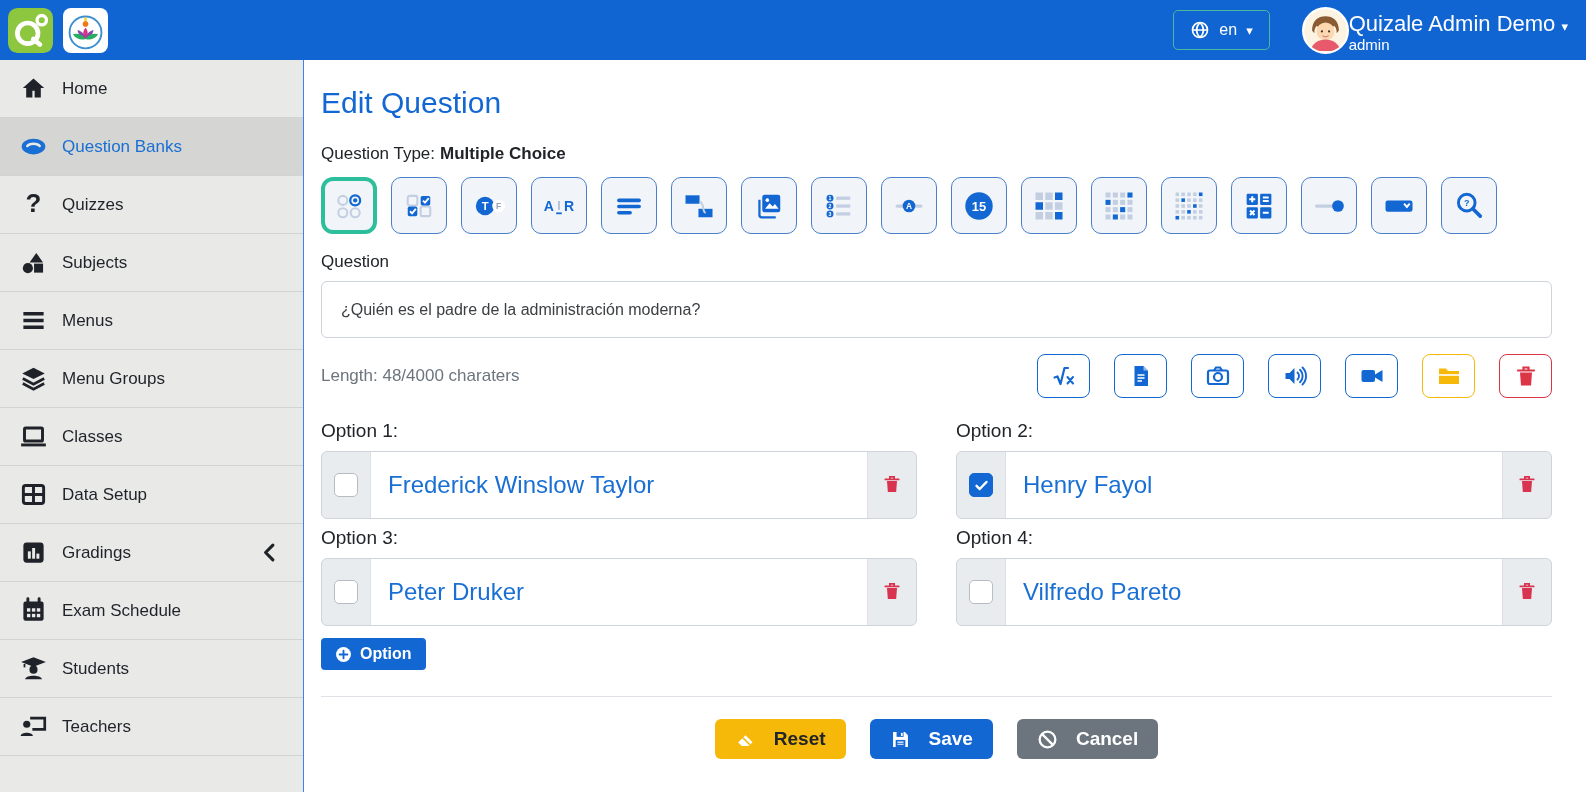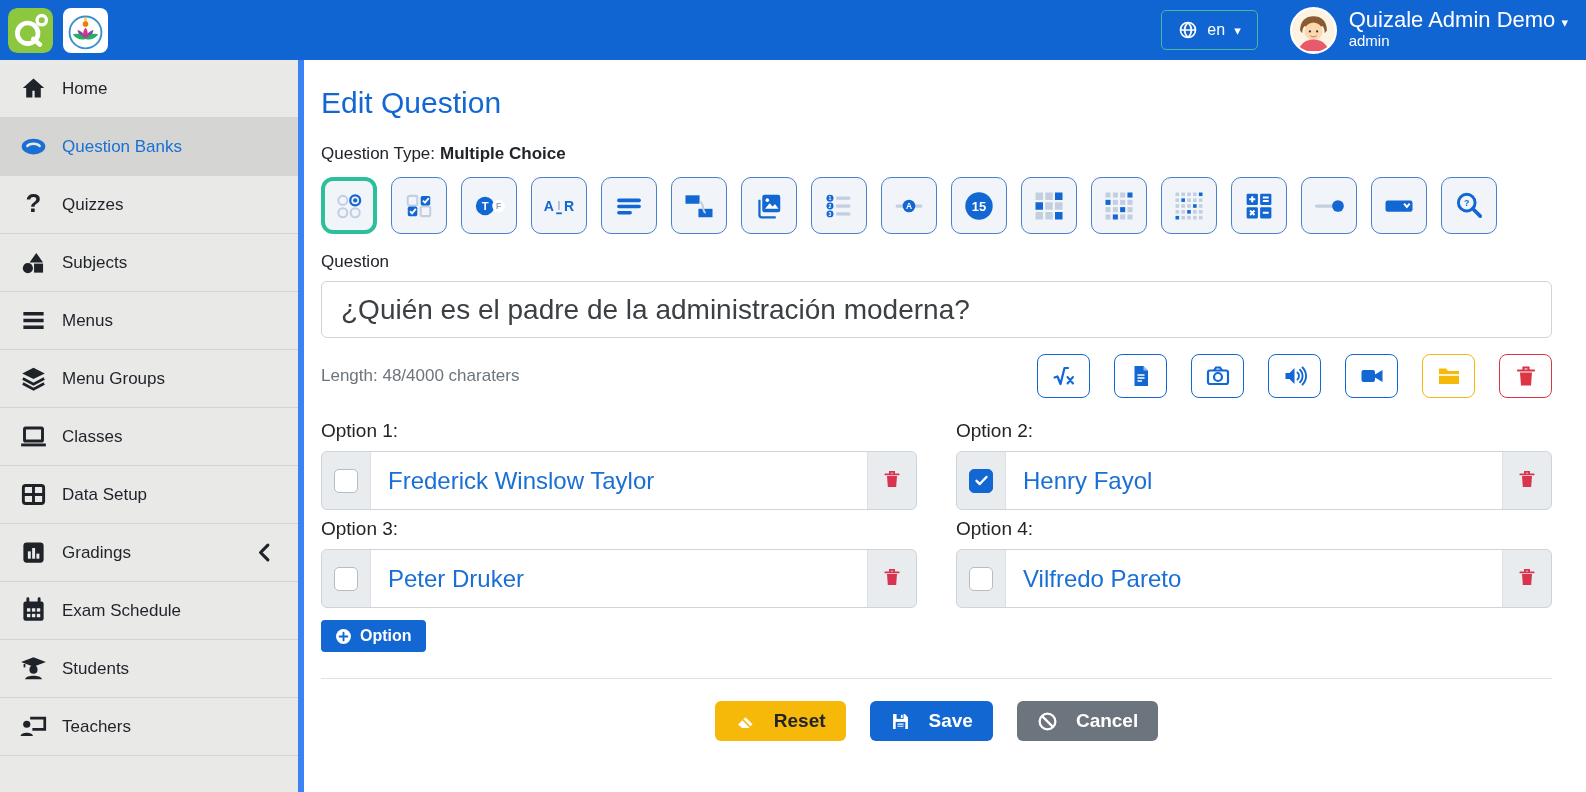--- a/index.html
+++ b/index.html
@@ -23,7 +23,7 @@
   }
   .lang-btn .icn { width:20px; height:20px; color:#fff; }
   .caret { font-size:13px; color:#fff; }
-  .user { display:flex; align-items:flex-start; gap:12px; margin-left:22px; color:#fff; cursor:pointer; }
+  .user { display:flex; align-items:flex-end; margin-left:22px; color:#fff; cursor:pointer; }
   .avatar { width:47px; height:47px; border-radius:50%; overflow:hidden; background:#fff; border:2px solid #fff; flex:0 0 auto; }
   .avatar svg { width:100%; height:100%; display:block; }
   .u-text { display:flex; flex-direction:column; line-height:1.15; }

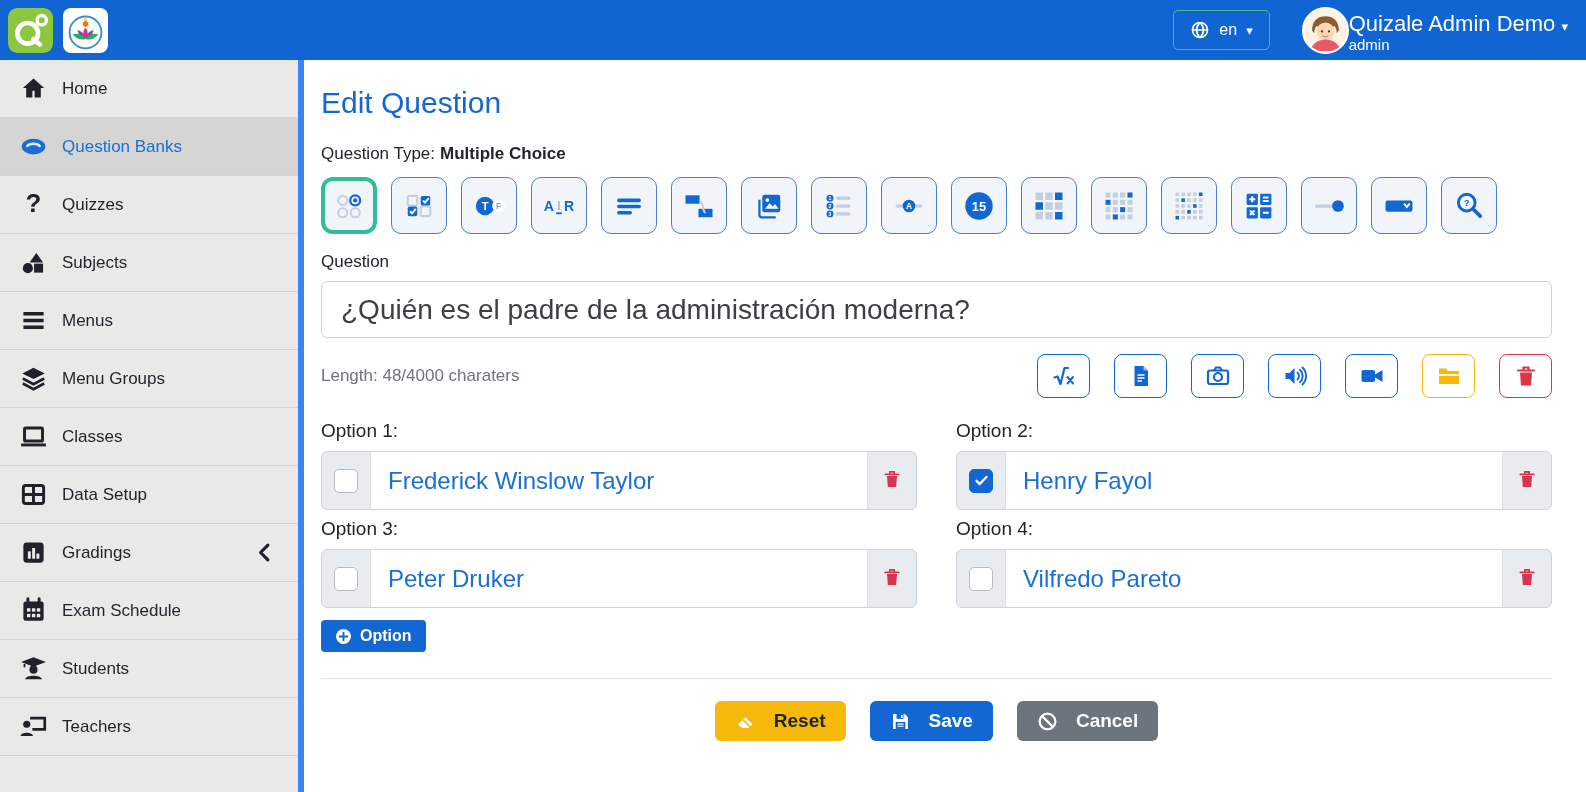--- a/index.html
+++ b/index.html
@@ -31,7 +31,7 @@
   .u-role { font-size:15px; }
   
   .layout { display:flex; height:732px; }
-  .sidebar { width:304px; background:#e9e9e7; border-right:6px solid #3b82f6; flex:0 0 auto; }
+  .sidebar { width:304px; background:#e9e9e7; border-right:1px solid #3b82f6; flex:0 0 auto; }
   .side-item {
     height:58px; display:flex; align-items:center; gap:15px;
     padding:0 20px; border-bottom:1px solid #d3d3d1;

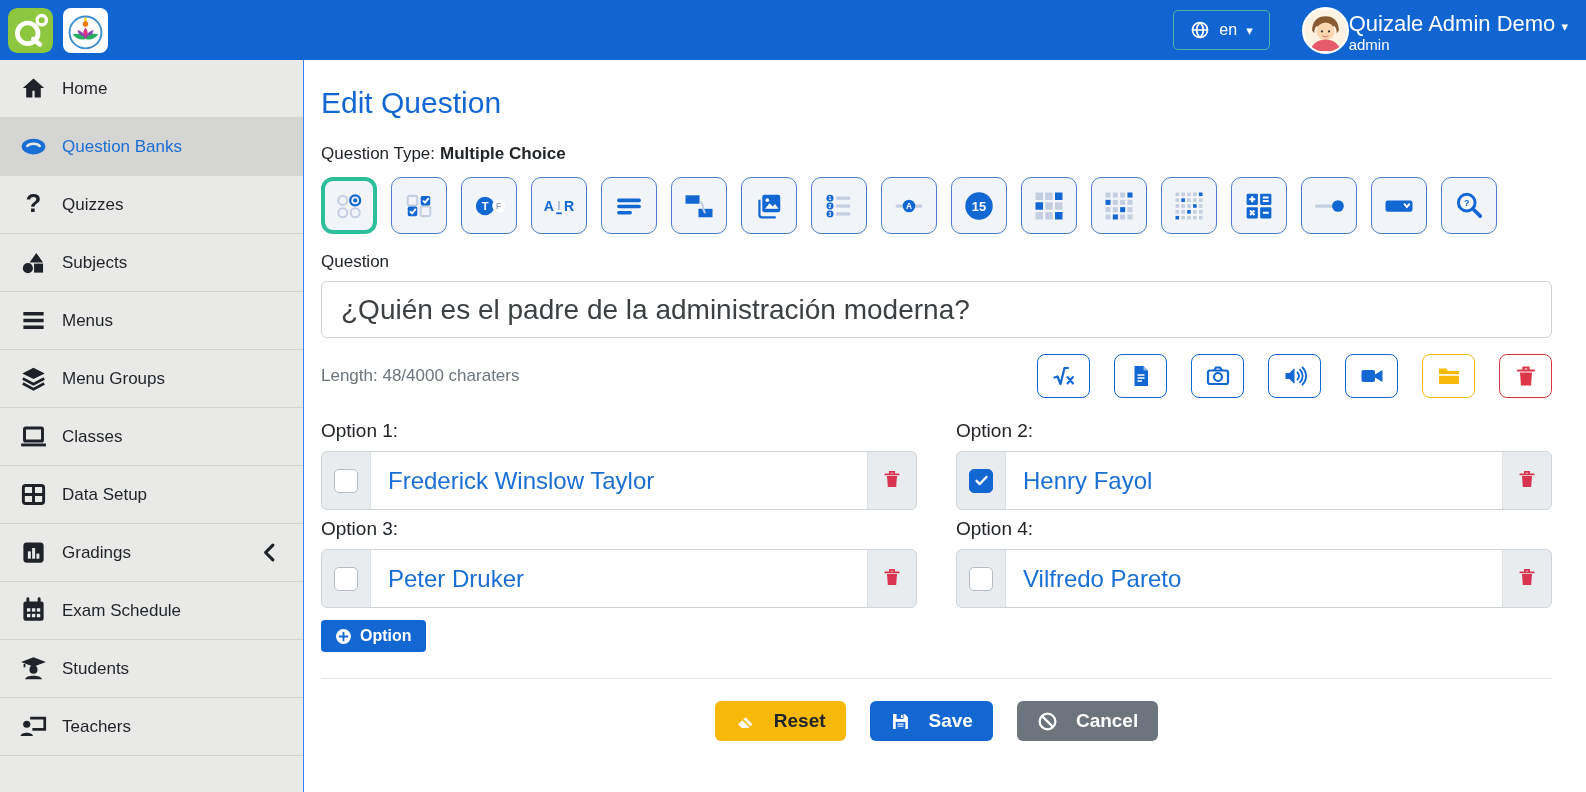--- a/index.html
+++ b/index.html
@@ -57,7 +57,7 @@
   .q-label { font-size:17px; color:#212529; margin:18px 0 9px; }
   .q-input {
     width:100%; height:57px; border:1px solid #ced4da; border-radius:6px;
-    font-size:28px; color:#3c4043; padding:0 19px; outline:none;
+    font-size:16px; color:#3c4043; padding:0 19px; outline:none;
     font-family:"Liberation Sans", sans-serif; background:#fff;
   }
   .length-row { display:flex; align-items:center; margin-top:16px; }

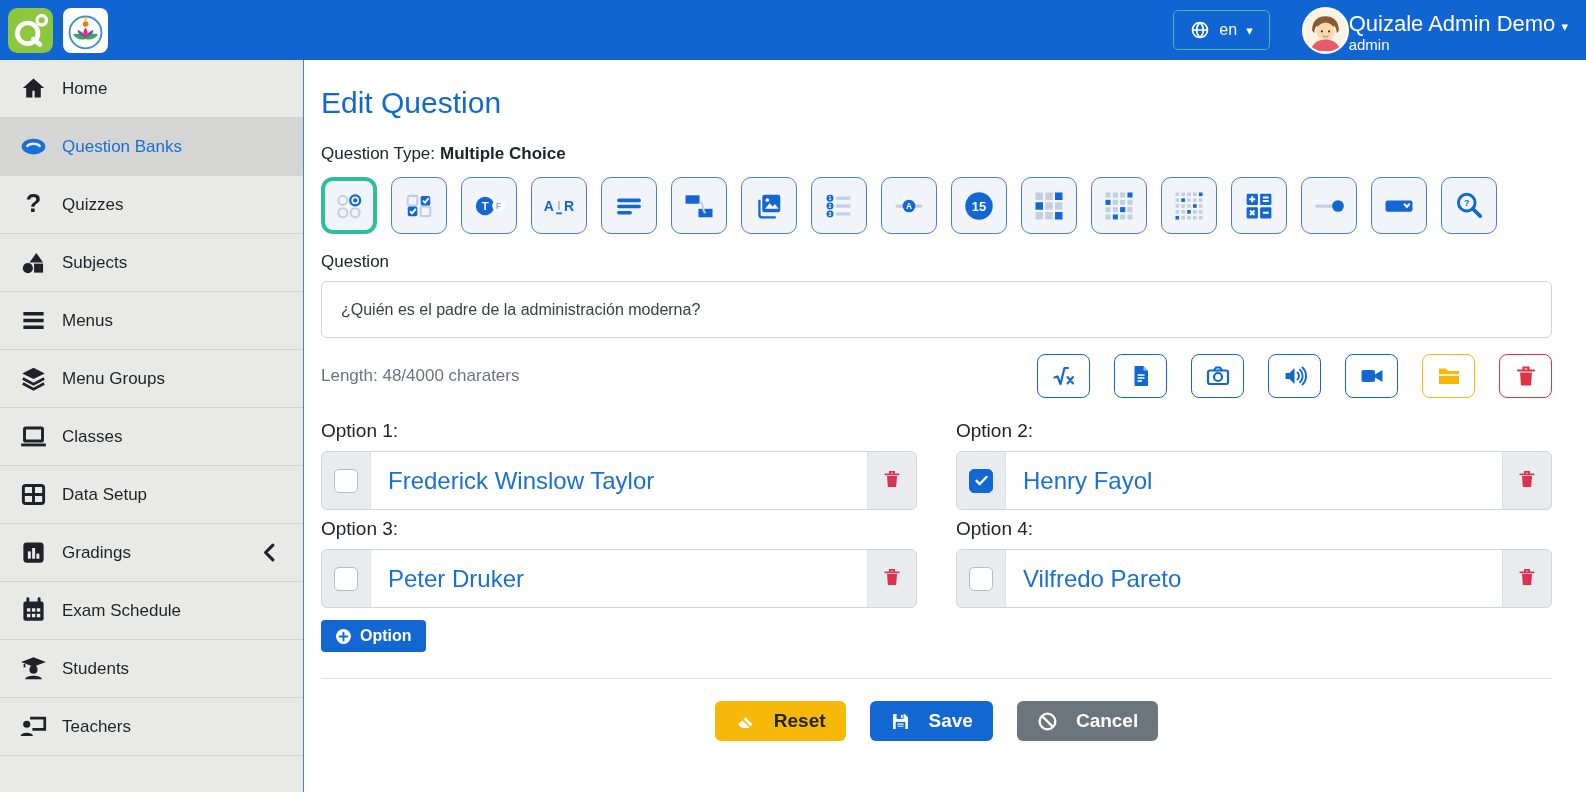--- a/index.html
+++ b/index.html
@@ -76,7 +76,7 @@
   .option-block { margin-bottom:8px; }
   .option-label { font-size:19px; color:#212529; margin-bottom:9px; }
   .option-row {
-    display:flex; align-items:stretch; height:59px; background:#e9ecef;
+    display:flex; align-items:stretch; height:68px; background:#e9ecef;
     border:1px solid #ced4da; border-radius:6px; overflow:hidden;
   }
   .opt-cell { width:48px; display:flex; align-items:center; justify-content:center; flex:0 0 auto; }

